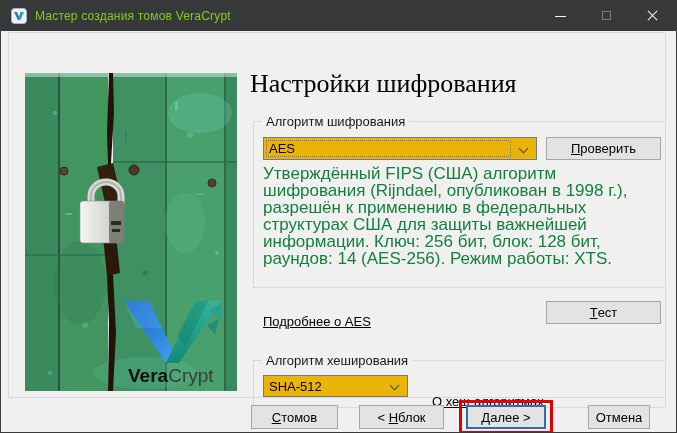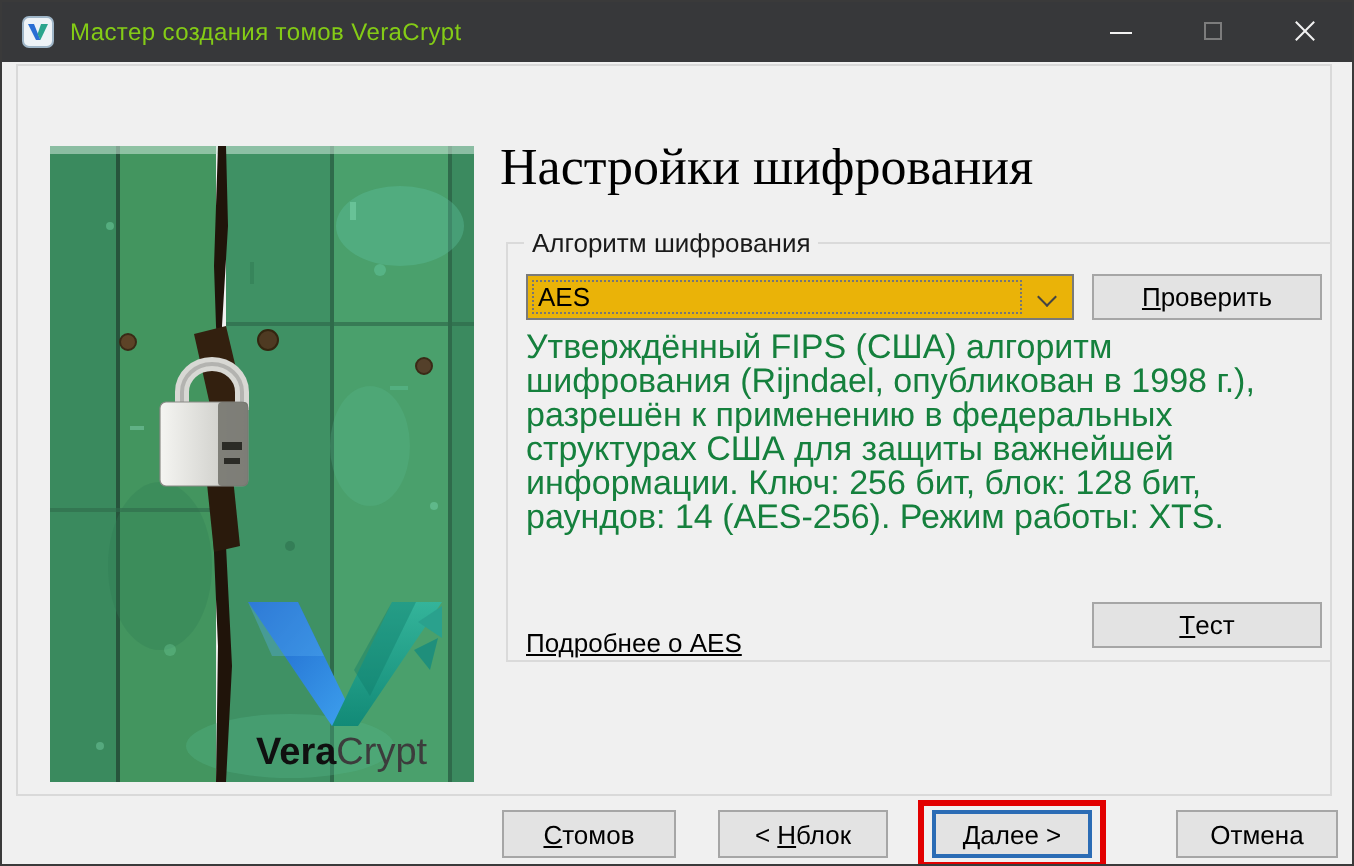--- a/index.html
+++ b/index.html
@@ -46,7 +46,7 @@
   }
 
   .group { position:absolute; border:1px solid #dadada; }
-  .group1 { left:244px; top:88px;  width:413px; height:210px; }
+  .group1 { left:244px; top:88px;  width:413px; height:167px; }
   .group2 { left:244px; top:327px; width:413px; height:48px; }
   .group-label {
     position:absolute; left:8px; top:-8px; background:#f0f0f0;

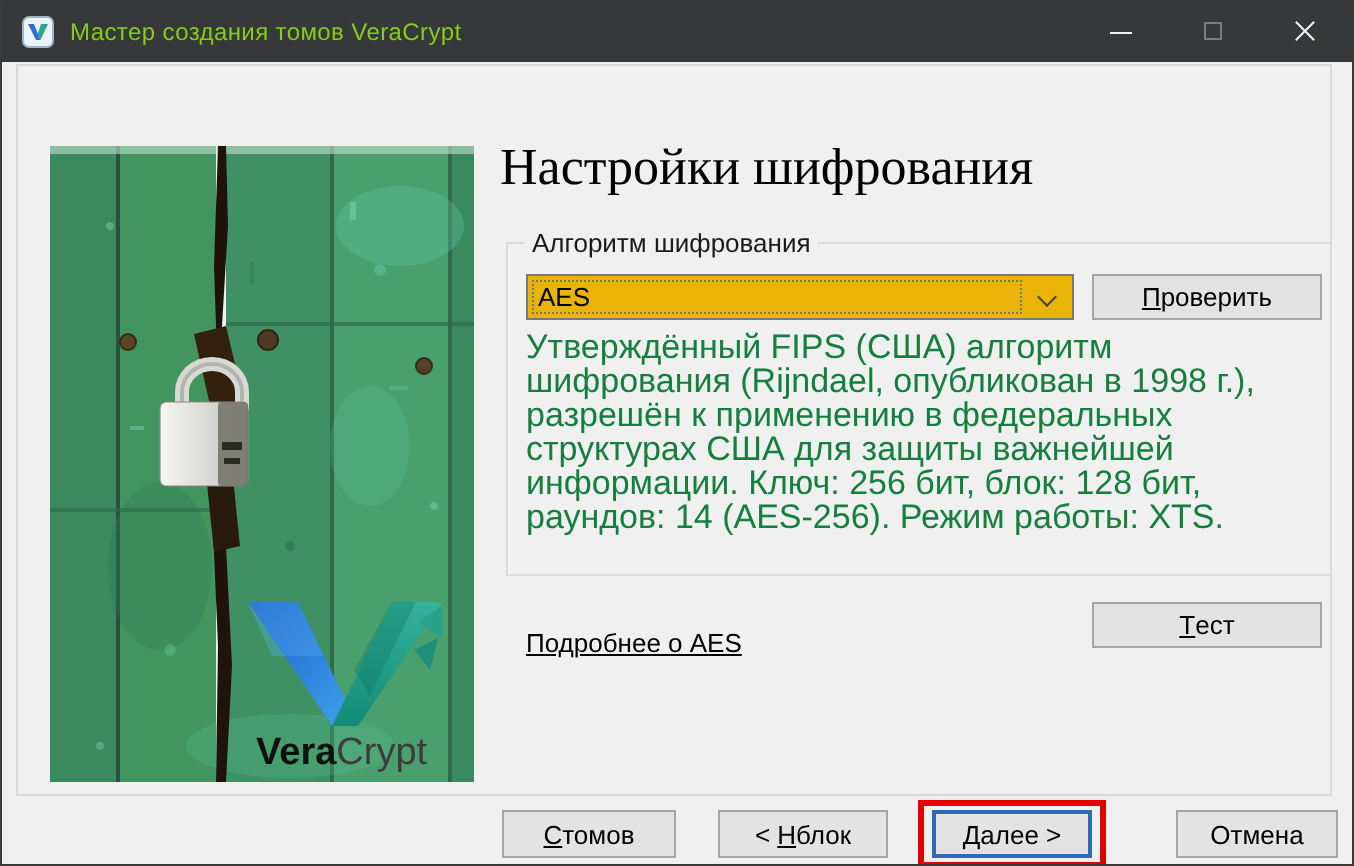--- a/index.html
+++ b/index.html
@@ -218,6 +218,16 @@
       <div class="btn btn-test"><span class="mn">Т</span><span>ест</span></div>
     </div>
 
+    <div class="group group2">
+      <span class="group-label">Алгоритм хеширования</span>
+
+      <div class="combo combo-sha">
+        <span>SHA-512</span>
+        <span class="chev" style="top:6px;"></span>
+      </div>
+
+      <span class="link link-hash">О хеш-алгоритмах</span>
+    </div>
   </div>
 
   <div class="btn footer-btn btn-help"><span></span><span class="mn">С</span><span>томов</span></div>

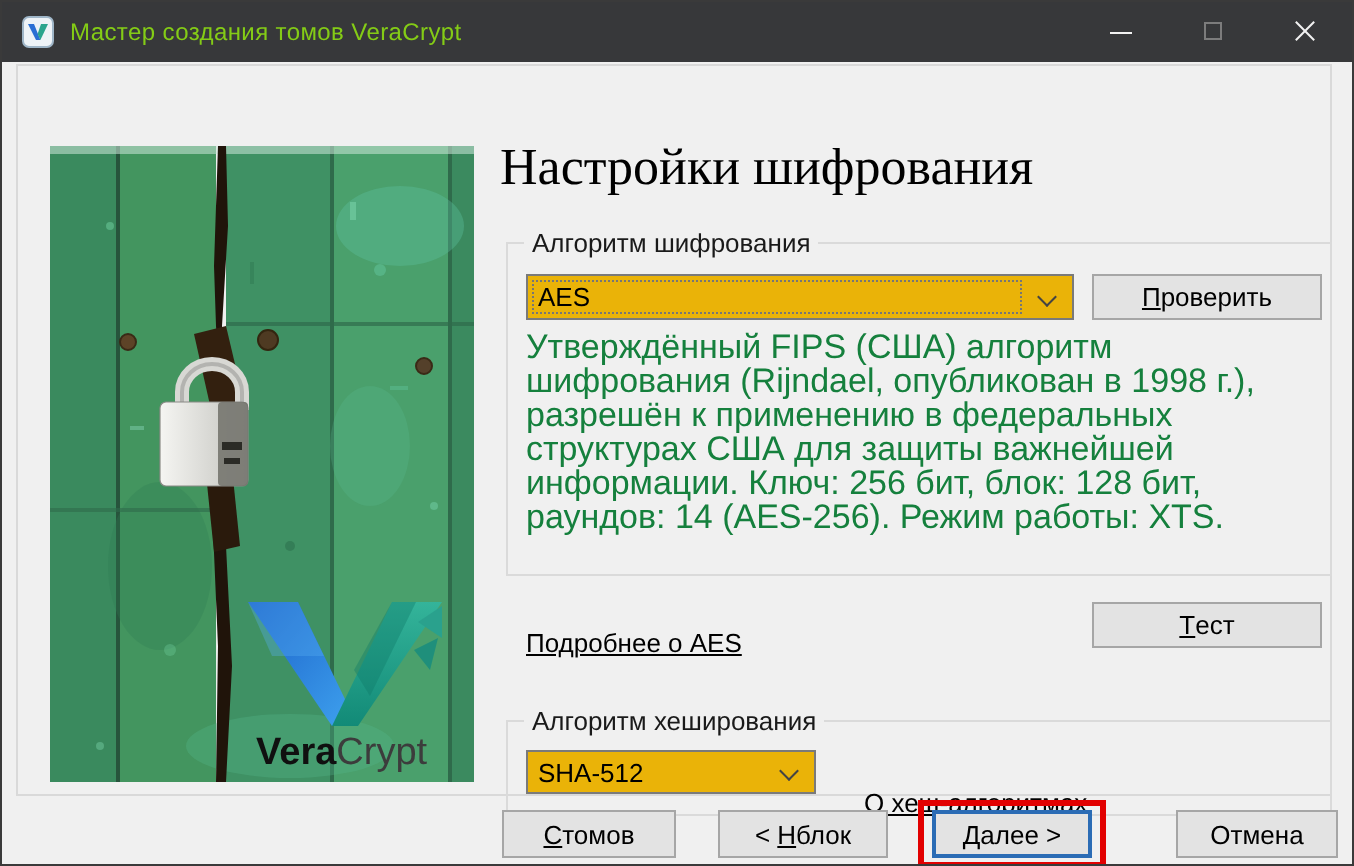--- a/index.html
+++ b/index.html
@@ -90,7 +90,7 @@
   .btn-help   { left:250px; width:87px; }
   .btn-back   { left:358px; width:85px; }
   .btn-next   { left:465px; width:80px; border:2px solid #2b6cb5; }
-  .btn-cancel { left:587px; width:81px; }
+  .btn-cancel { left:587px; width:62px; }
   .mn { text-decoration:underline; }
 
   .red-annotation {

